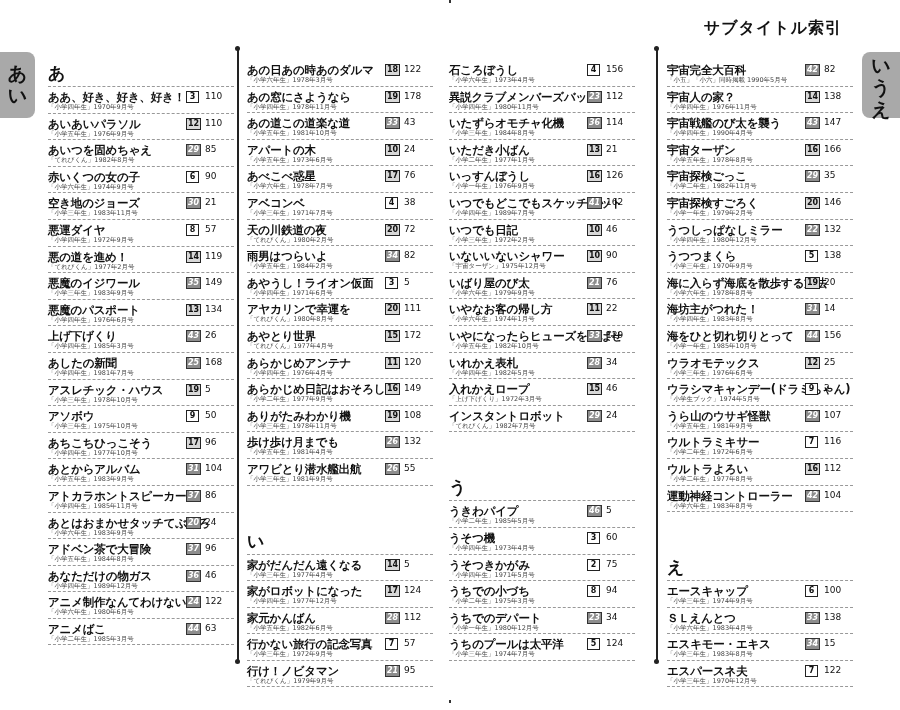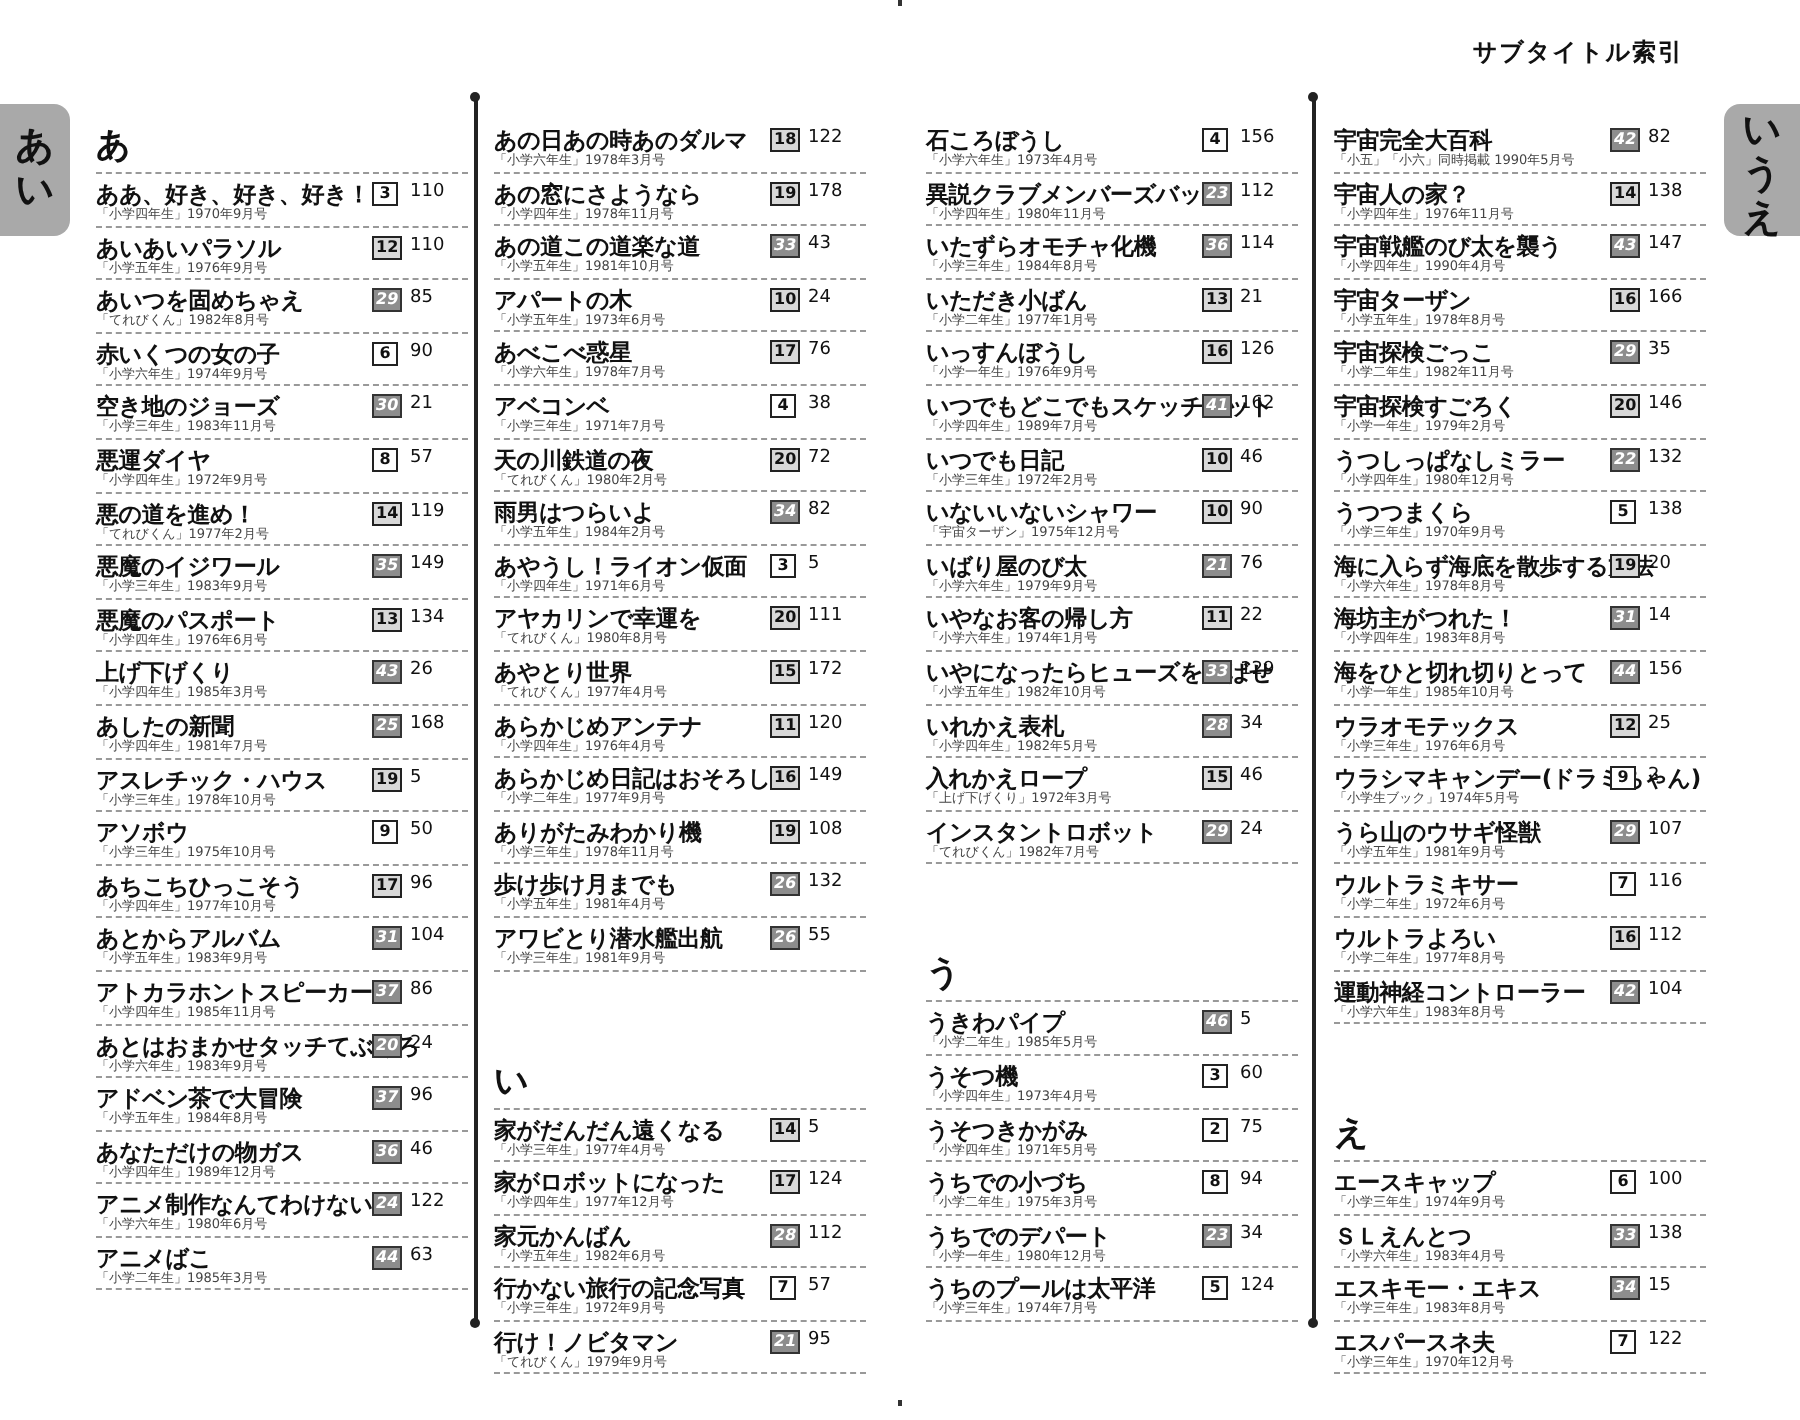--- a/index.html
+++ b/index.html
@@ -5,7 +5,7 @@
   html, body { margin:0; padding:0; background:#fff; }
   body { width:900px; height:710px; position:relative; overflow:hidden;
          font-family:"DejaVu Sans", sans-serif; color:#111; }
-  .page-header { position:absolute; right:58px; top:18px; font-size:12px; font-weight:bold; letter-spacing:1px; }
+  .page-header { position:absolute; right:58px; top:18px; font-size:16px; font-weight:bold; letter-spacing:1px; }
   .tab { position:absolute; background:#a9a9a9; border-radius:8px; color:#111;
          font-weight:bold; font-size:19px; line-height:22px; text-align:center; }
   .tab-left { left:0; top:52px; width:35px; height:66px; border-radius:0 8px 8px 0; padding-top:10px; box-sizing:border-box; }

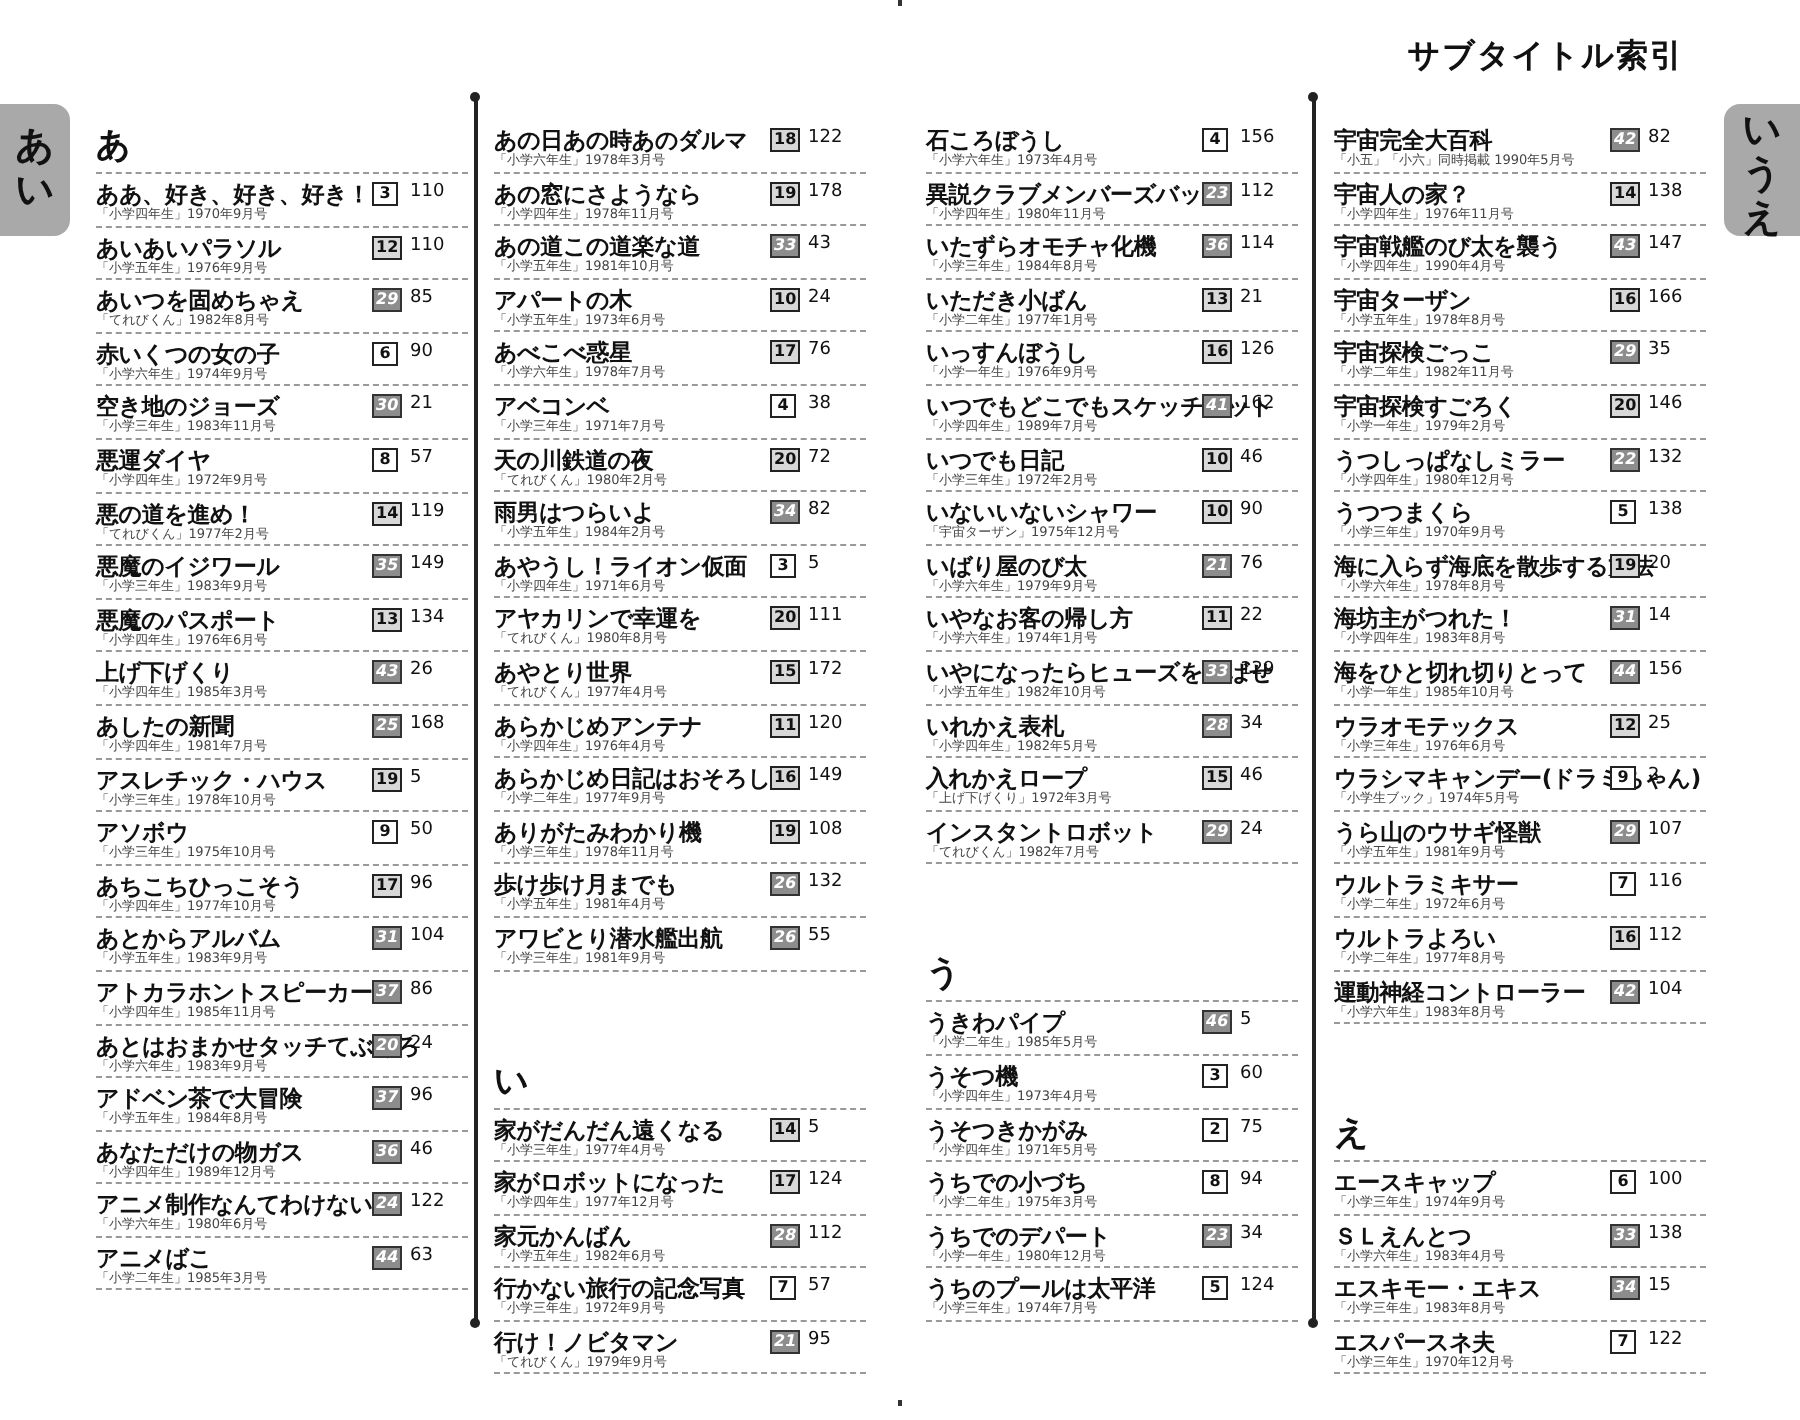--- a/index.html
+++ b/index.html
@@ -306,7 +306,7 @@
       <span class="page">95</span>
     </div>
   </div>
-<div id="col2" class="col" style="left:463px; top:60px;">
+<div id="col2" class="col" style="left:449px; top:60px;">
     <div class="entry">
       <span class="title">石ころぼうし</span>
       <span class="source">「小学六年生」1973年4月号</span>

